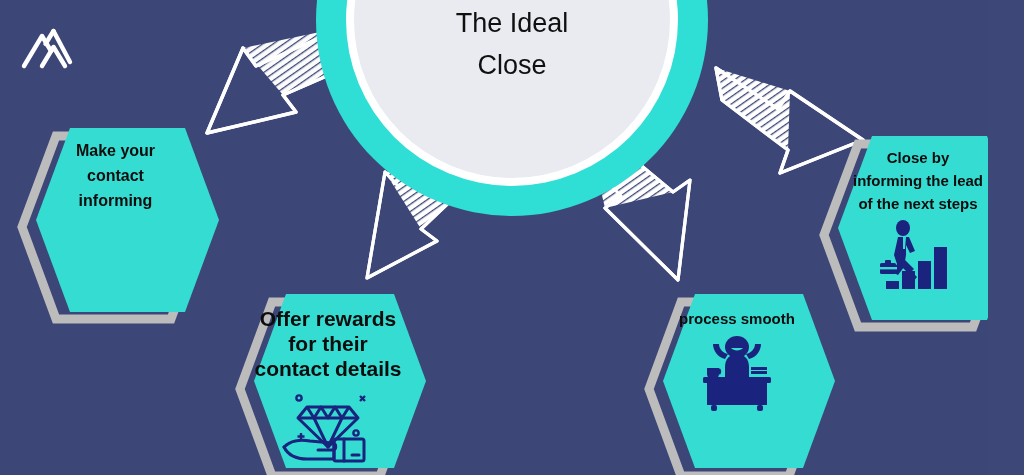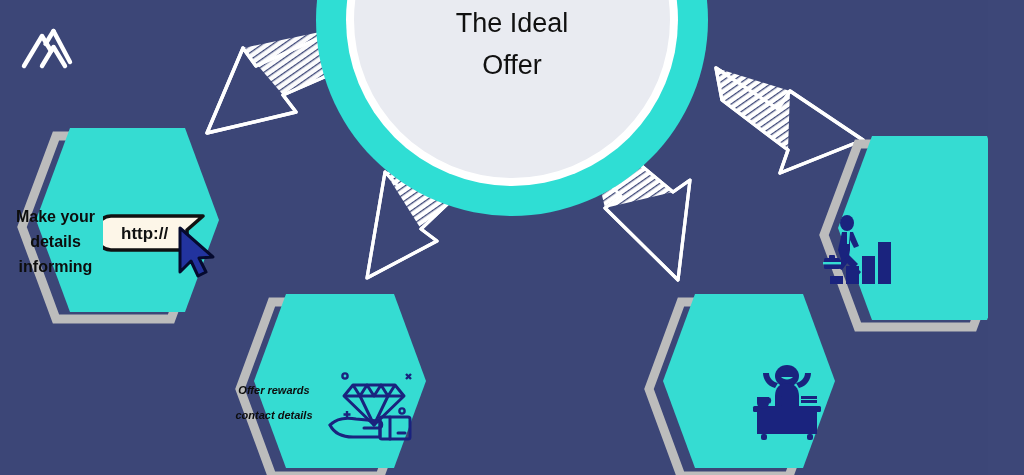--- a/index.html
+++ b/index.html
@@ -168,7 +168,7 @@
 
   <div id="center-title">
     <div class="tline">The Ideal</div>
-    <div class="tline">Offer</div>
+    <div class="tline">Close</div>
   </div>
 
   <div class="hex-card" id="card-website">

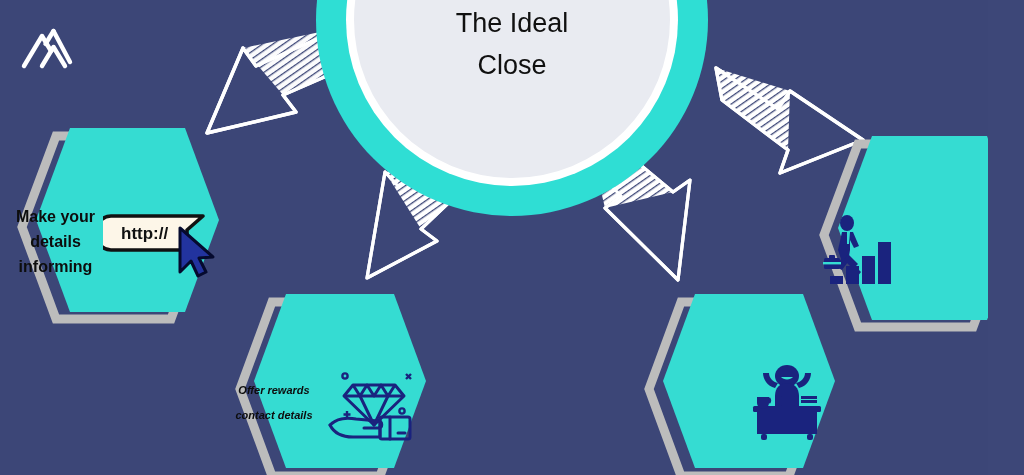--- a/index.html
+++ b/index.html
@@ -77,7 +77,7 @@
     width: 100%;
     height: 100%;
     display: flex;
-    flex-direction: row;
+    flex-direction: column;
     align-items: center;
     box-sizing: border-box;
   }

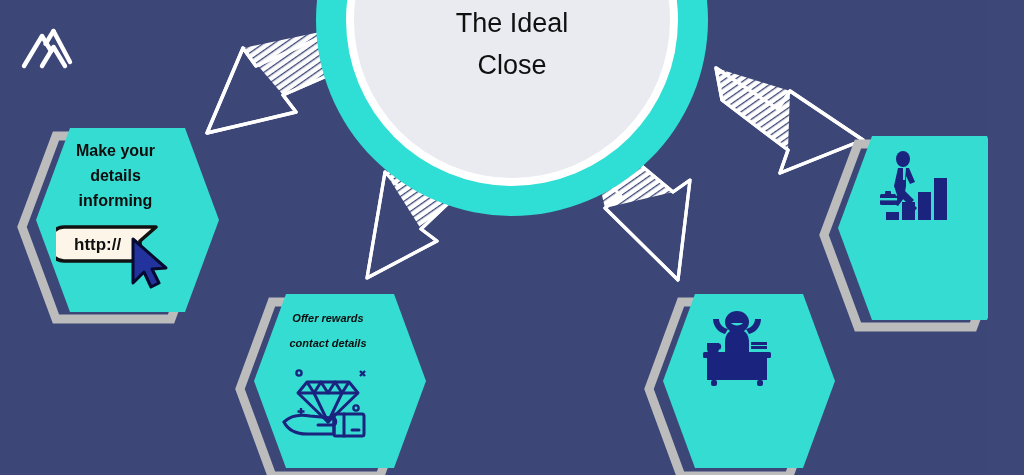--- a/index.html
+++ b/index.html
@@ -275,6 +275,11 @@
       <polygon points="60,18 175,18 209,110 175,202 60,202 26,110" fill="#35dcd2"></polygon>
     </svg>
     <div class="hex-content">
+      <div class="hex-text">
+        <div>Close by</div>
+        <div>informing the lead</div>
+        <div>of the next steps</div>
+      </div>
       <div class="hex-icon">
         <svg width="100" height="72" viewBox="0 0 100 72">
           <g fill="#1a237e">

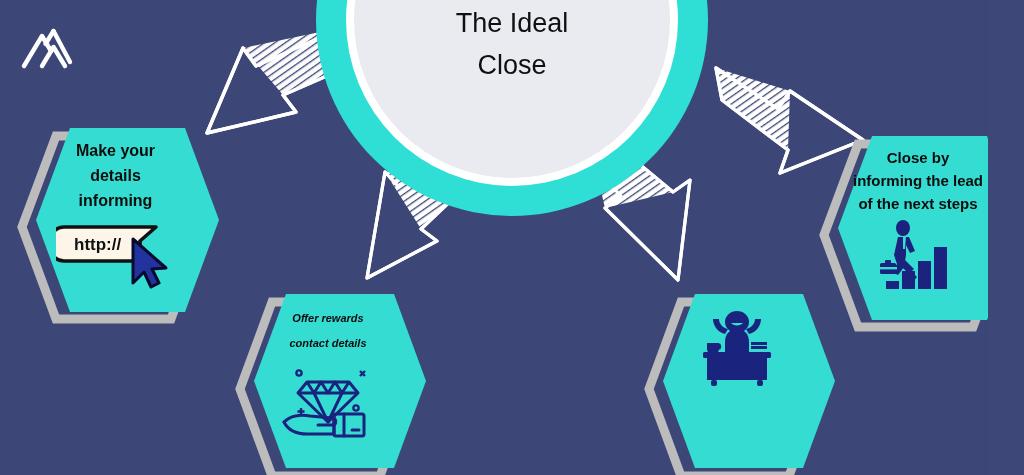--- a/index.html
+++ b/index.html
@@ -181,7 +181,7 @@
     <div class="hex-content">
       <div class="hex-text">
         <div>Make your</div>
-        <div>details</div>
+        <div>contact</div>
         <div>informing</div>
       </div>
       <div class="hex-icon">

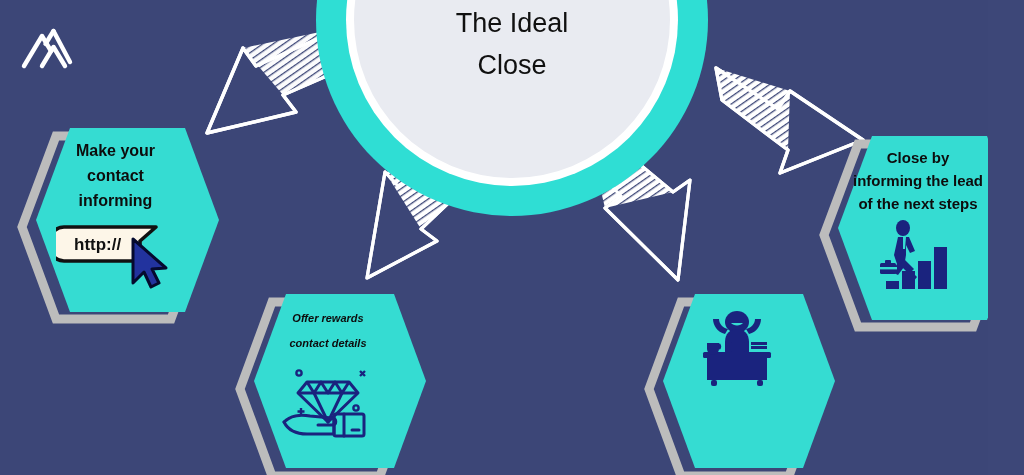--- a/index.html
+++ b/index.html
@@ -184,15 +184,6 @@
         <div>contact</div>
         <div>informing</div>
       </div>
-      <div class="hex-icon">
-        <svg width="120" height="72" viewBox="0 0 120 72">
-          <path d="M8,10 h78 l14,0 -16,14 0,20 -76,0 a14,14 0 0 1 -14,-14 v-6 a14,14 0 0 1 14,-14 z" fill="#fdf6e8" stroke="#111111" stroke-width="3.6" stroke-linejoin="round"></path>
-          <text x="18" y="33" font-family="'Liberation Sans', sans-serif" font-size="17" font-weight="700" fill="#111111">http://</text>
-          <g fill="#22339e" stroke="#050a2e" stroke-width="3" stroke-linejoin="round">
-            <path d="M77,22 L77,66 L88,55 L95,70 L103,66 L96,52 L110,51 Z"></path>
-          </g>
-        </svg>
-      </div>
     </div>
   </div>
 

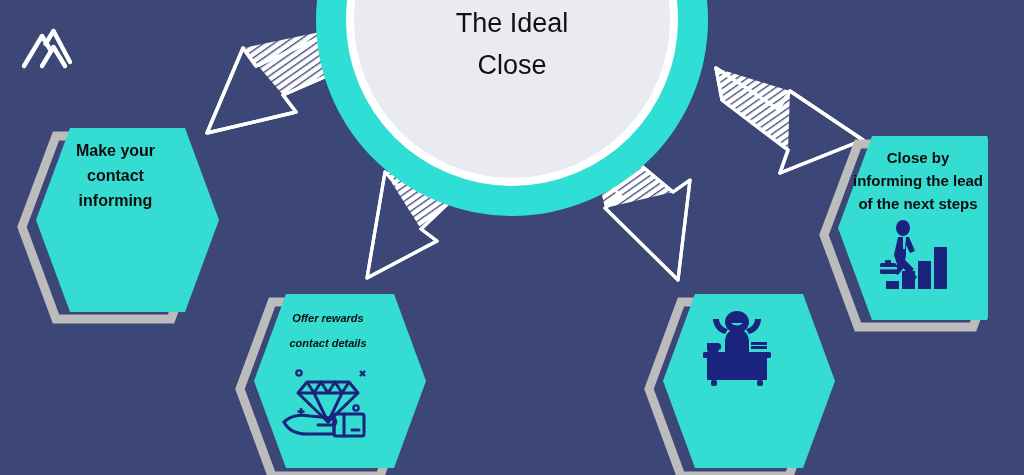--- a/index.html
+++ b/index.html
@@ -106,7 +106,7 @@
 
   #card-website .hex-text { font-size: 16px; }
   #card-close   .hex-text { font-size: 15px; line-height: 23px; }
-  #card-rewards .hex-text { font-size: 11px; line-height: 25px; font-style: italic; }
+  #card-rewards .hex-text { font-size: 21px; line-height: 25px; }
   #card-process .hex-text { font-size: 15px; line-height: 25px; }
 </style>
 </head>

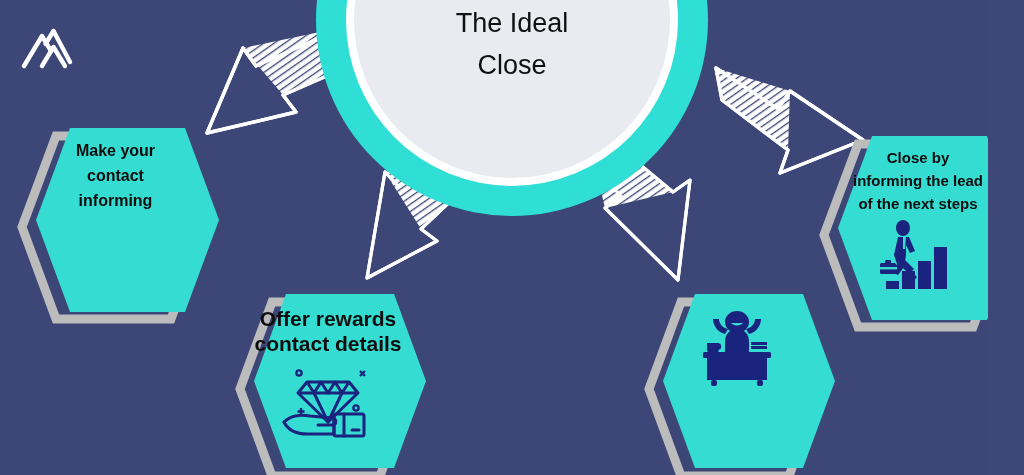--- a/index.html
+++ b/index.html
@@ -234,6 +234,7 @@
     </svg>
     <div class="hex-content">
       <div class="hex-text">
+        <div>process smooth</div>
       </div>
       <div class="hex-icon">
         <svg width="100" height="78" viewBox="0 0 100 78">

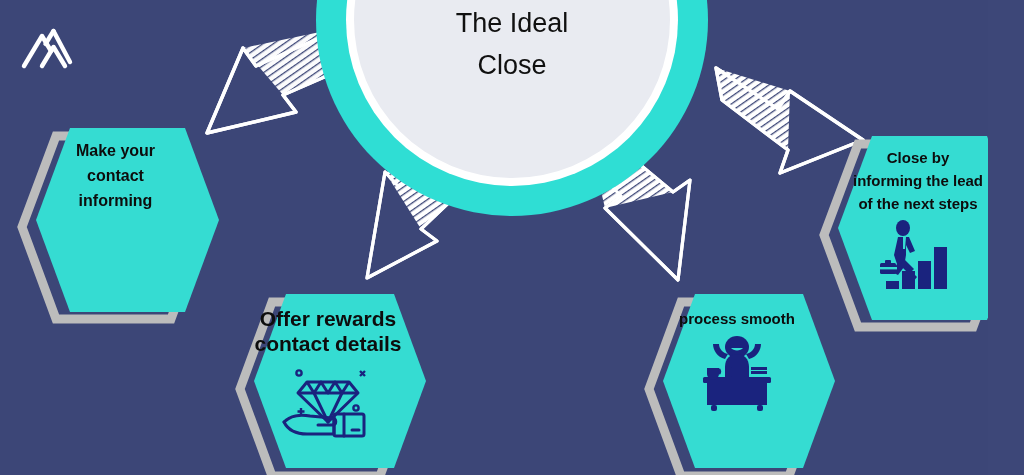--- a/index.html
+++ b/index.html
@@ -197,6 +197,7 @@
     <div class="hex-content">
       <div class="hex-text">
         <div>Offer rewards</div>
+        <div>for their</div>
         <div>contact details</div>
       </div>
       <div class="hex-icon">

